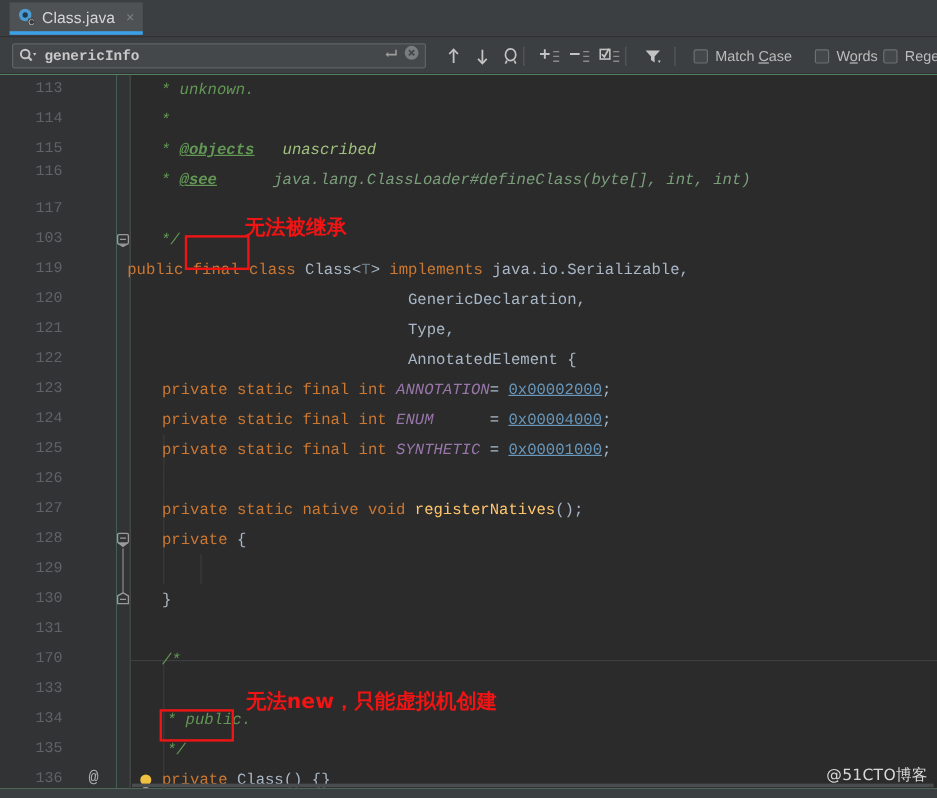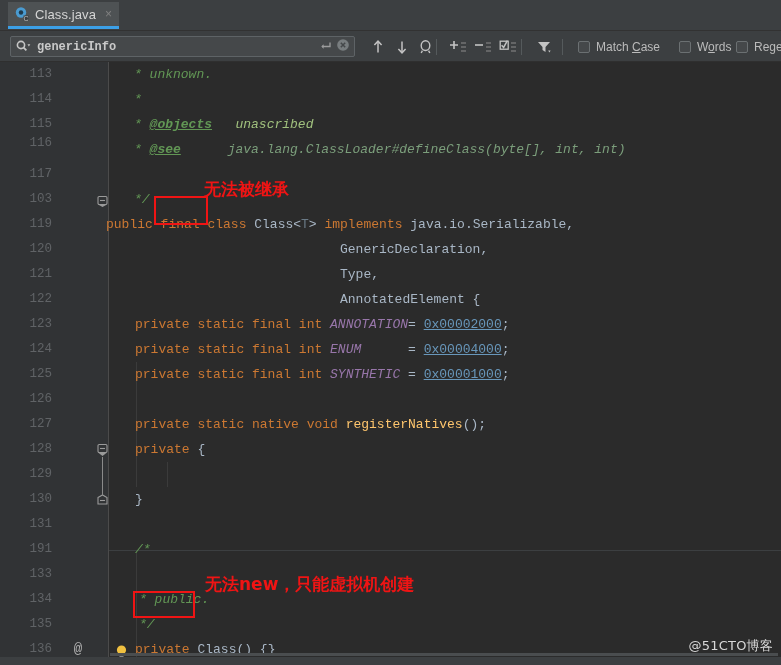--- a/index.html
+++ b/index.html
@@ -402,7 +402,7 @@
       <div class="linenum" style="top:400px">129</div>
       <div class="linenum" style="top:425px">130</div>
       <div class="linenum" style="top:450px">131</div>
-      <div class="linenum" style="top:475px">191</div>
+      <div class="linenum" style="top:475px">170</div>
       <div class="linenum" style="top:500px">133</div>
       <div class="linenum" style="top:525px">134</div>
       <div class="linenum" style="top:550px">135</div>

